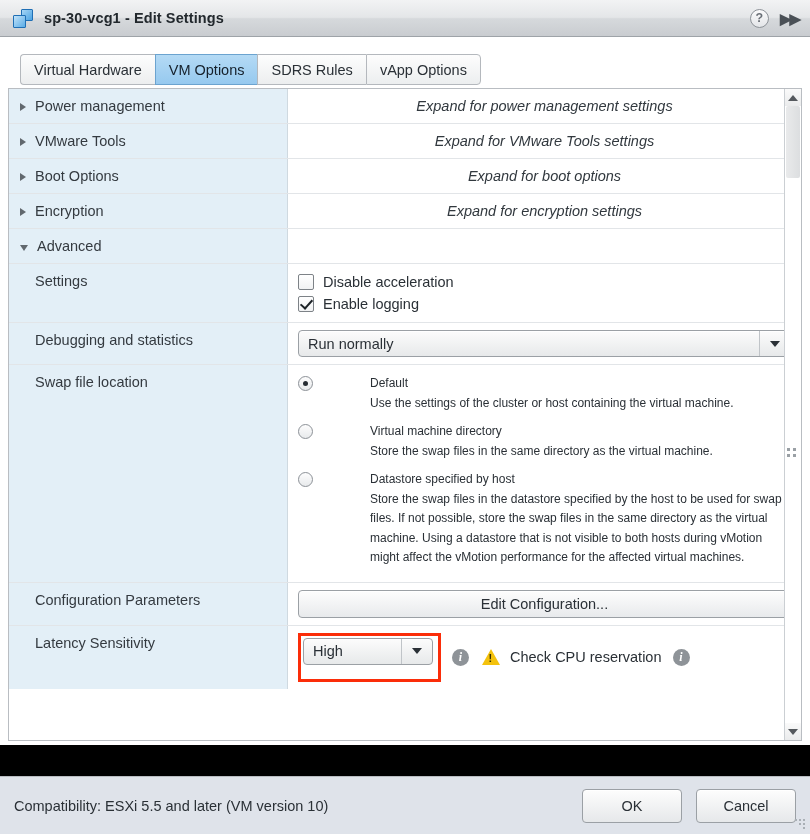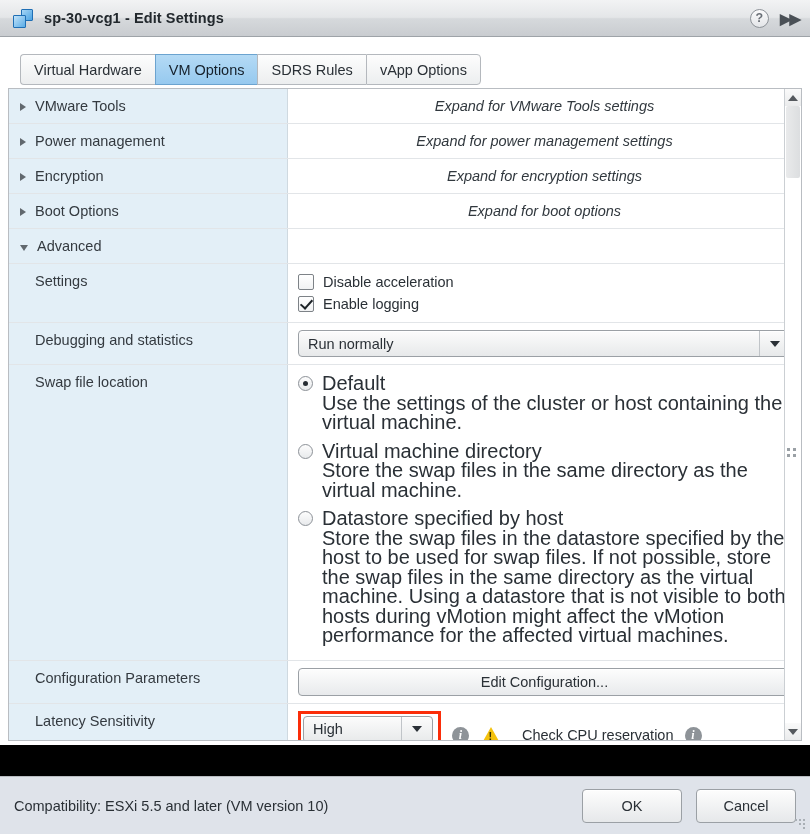--- a/index.html
+++ b/index.html
@@ -308,20 +308,20 @@
       <div class="row">
         <div class="cell-left">
           <span class="tri right"></span>
+          <span class="sec-label">Power management</span>
+        </div>
+        <div class="cell-right center-hint">
+          <span class="hint">Expand for power management settings</span>
+        </div>
+      </div>
+
+      <div class="row">
+        <div class="cell-left">
+          <span class="tri right"></span>
           <span class="sec-label">VMware Tools</span>
         </div>
         <div class="cell-right center-hint">
           <span class="hint">Expand for VMware Tools settings</span>
-        </div>
-      </div>
-
-      <div class="row">
-        <div class="cell-left">
-          <span class="tri right"></span>
-          <span class="sec-label">Power management</span>
-        </div>
-        <div class="cell-right center-hint">
-          <span class="hint">Expand for power management settings</span>
         </div>
       </div>
 

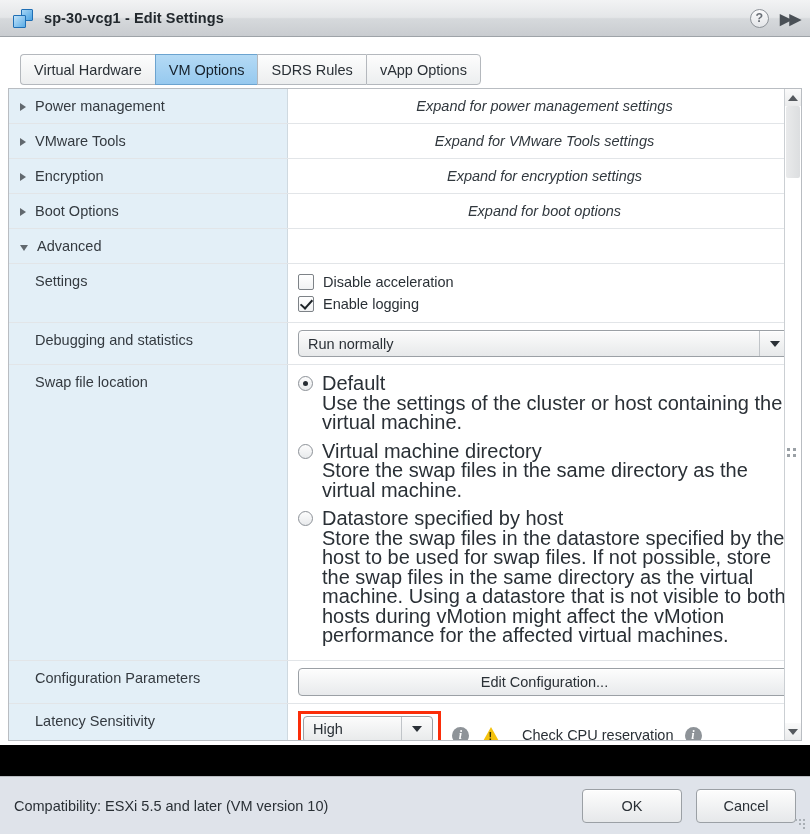--- a/index.html
+++ b/index.html
@@ -328,20 +328,20 @@
       <div class="row">
         <div class="cell-left">
           <span class="tri right"></span>
+          <span class="sec-label">Boot Options</span>
+        </div>
+        <div class="cell-right center-hint">
+          <span class="hint">Expand for boot options</span>
+        </div>
+      </div>
+
+      <div class="row">
+        <div class="cell-left">
+          <span class="tri right"></span>
           <span class="sec-label">Encryption</span>
         </div>
         <div class="cell-right center-hint">
           <span class="hint">Expand for encryption settings</span>
-        </div>
-      </div>
-
-      <div class="row">
-        <div class="cell-left">
-          <span class="tri right"></span>
-          <span class="sec-label">Boot Options</span>
-        </div>
-        <div class="cell-right center-hint">
-          <span class="hint">Expand for boot options</span>
         </div>
       </div>
 

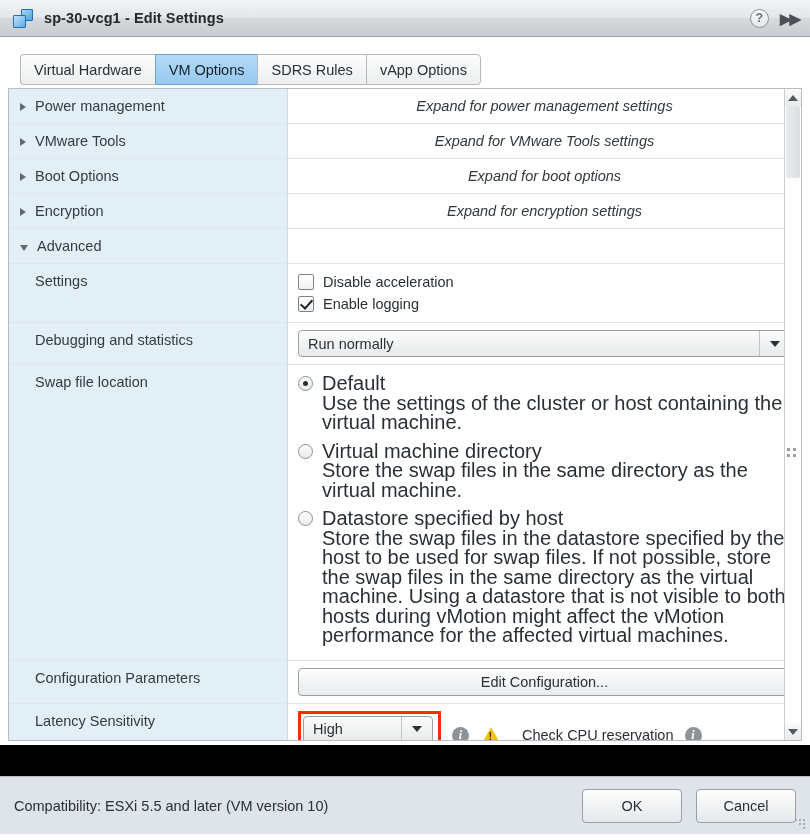--- a/index.html
+++ b/index.html
@@ -176,7 +176,7 @@
     content: ""; position: absolute; left: 4px; top: 4px;
     width: 5px; height: 5px; border-radius: 50%; background: #272d33;
   }
-  .radio-text { font-size: 20px; color: #2a3036; line-height: 19.5px; }
+  .radio-text { font-size: 12px; color: #2a3036; line-height: 19.5px; margin-left: 48px; }
   .radio-text .rt-title { display: block; }
   .radio-text .rt-desc { display: block; }
 

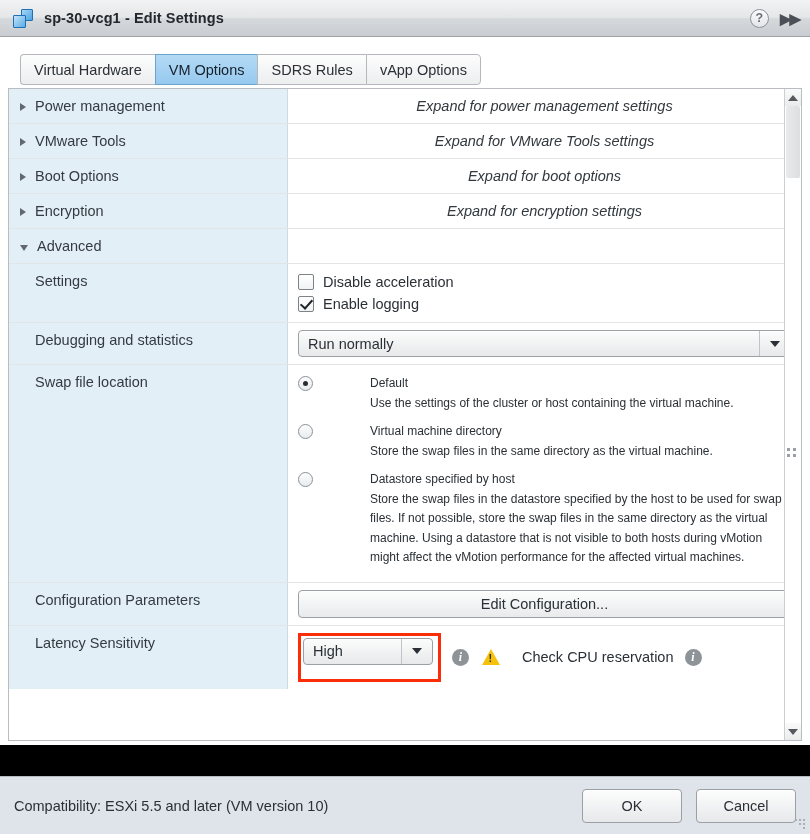--- a/index.html
+++ b/index.html
@@ -210,7 +210,7 @@
     content: "!"; position: absolute; left: -2.5px; top: 4px;
     font-size: 11px; font-weight: bold; color: #3a3000; line-height: 11px;
   }
-  .warn-text { margin-left: 22px; font-size: 14.5px; color: #2a3036; }
+  .warn-text { margin-left: 10px; font-size: 14.5px; color: #2a3036; }
 
   
   .vscroll {

